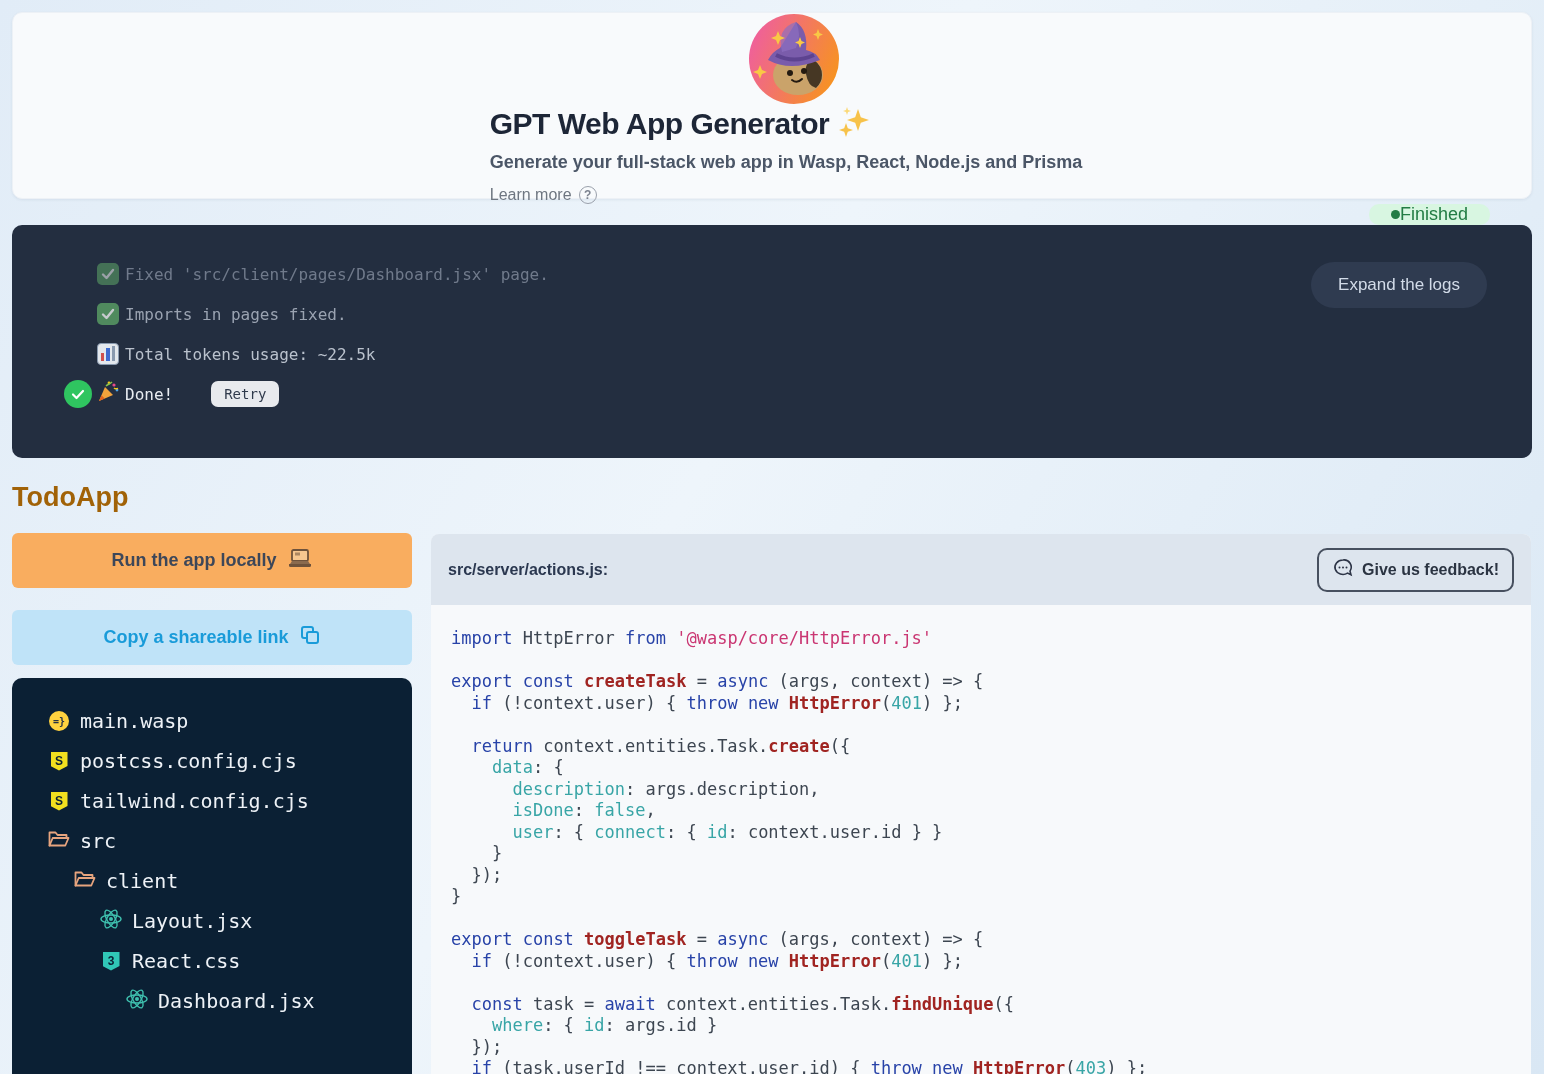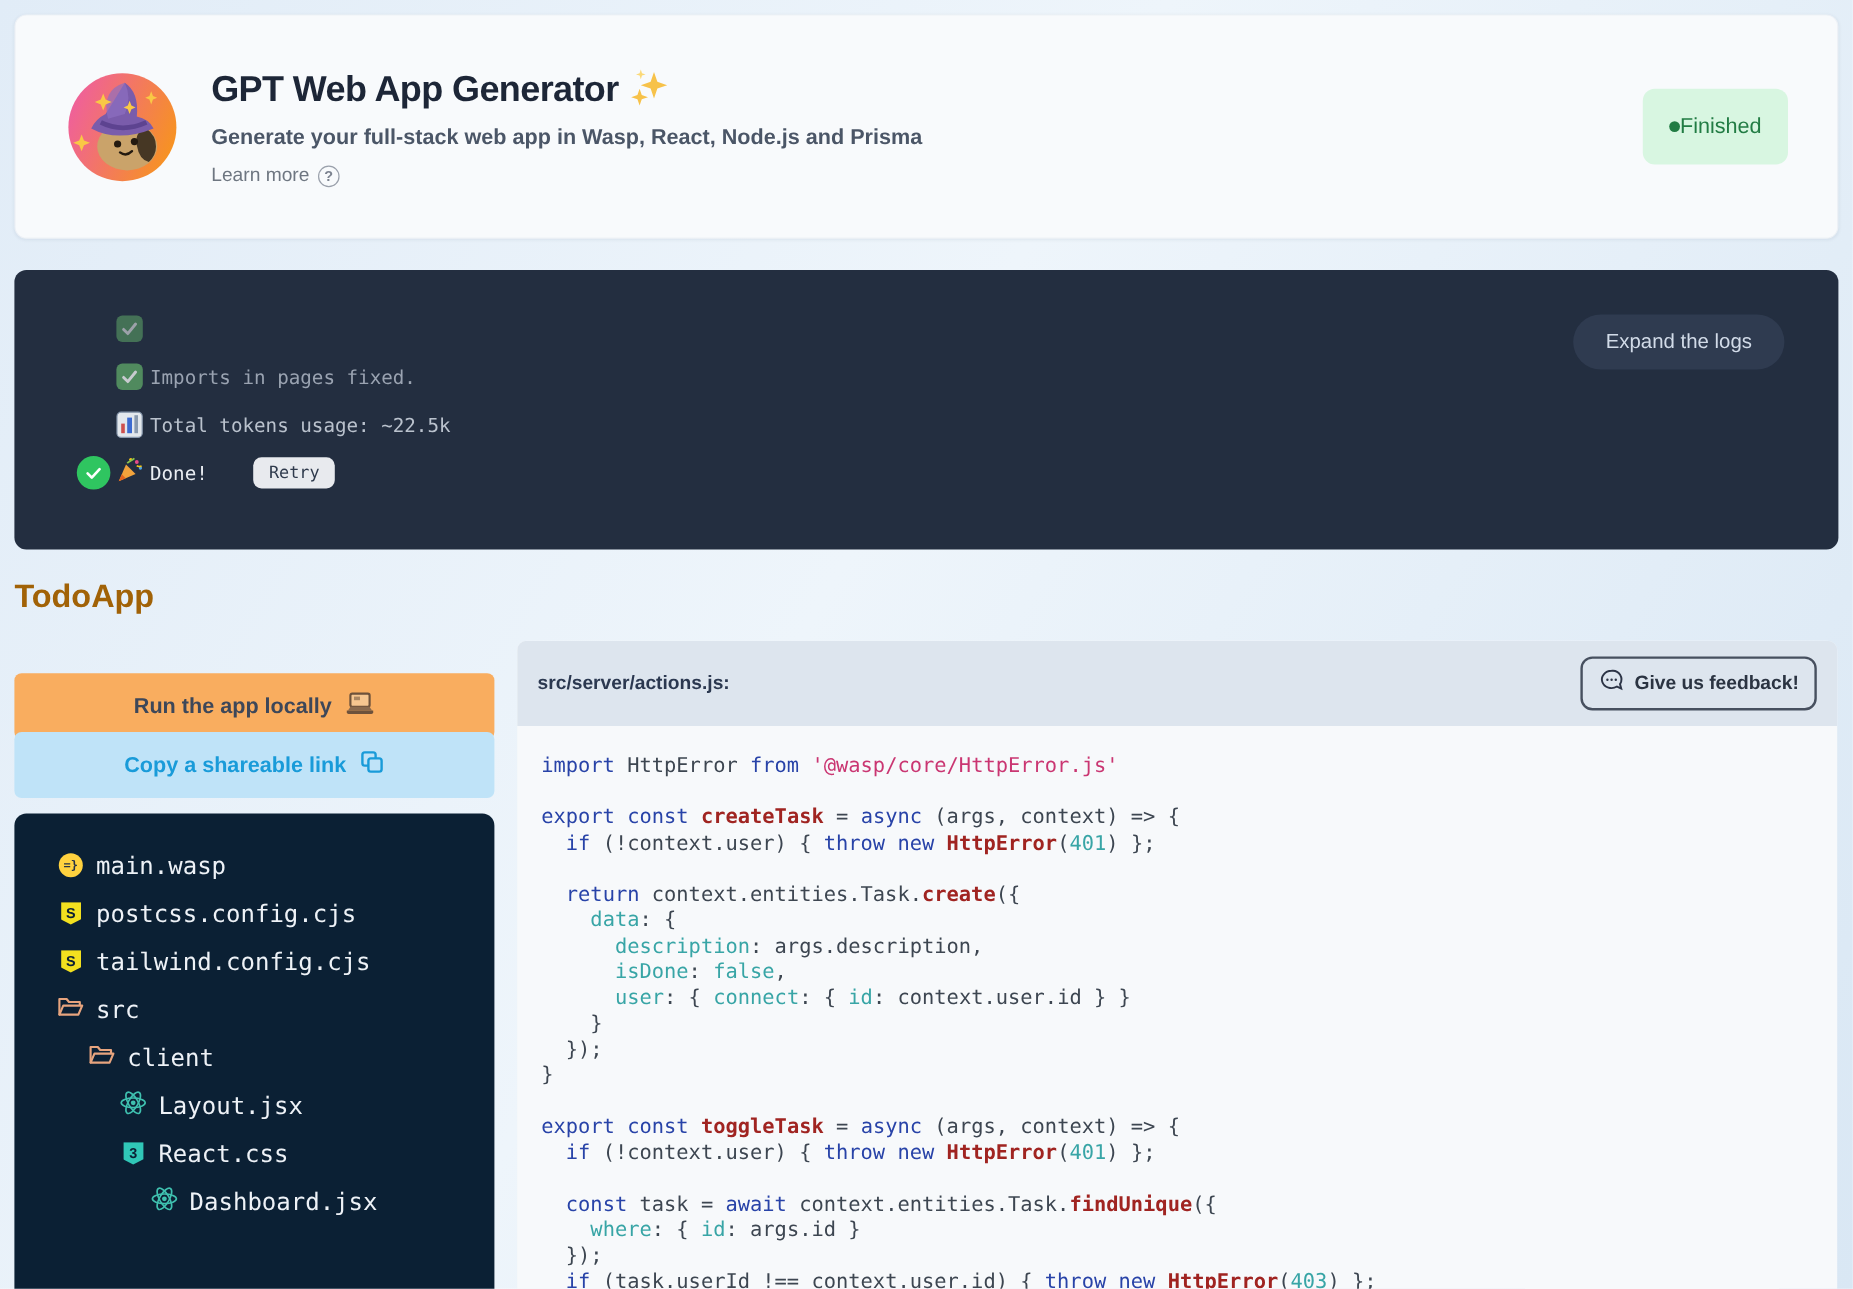--- a/index.html
+++ b/index.html
@@ -14,7 +14,7 @@
     position:absolute; left:12px; top:12px; width:1520px; height:187px;
     background:#f8fafc; border:1px solid #edf1f6; border-radius:10px;
     box-shadow:0 1px 3px rgba(20,45,70,.07);
-    display:flex; align-items:center;
+    display:flex; align-items:center;flex-direction:column;
   }
   .logo{ width:92px; height:92px; border-radius:50%; overflow:hidden; margin-left:43px; flex:none; }
   .header-text{ margin-left:28px; }

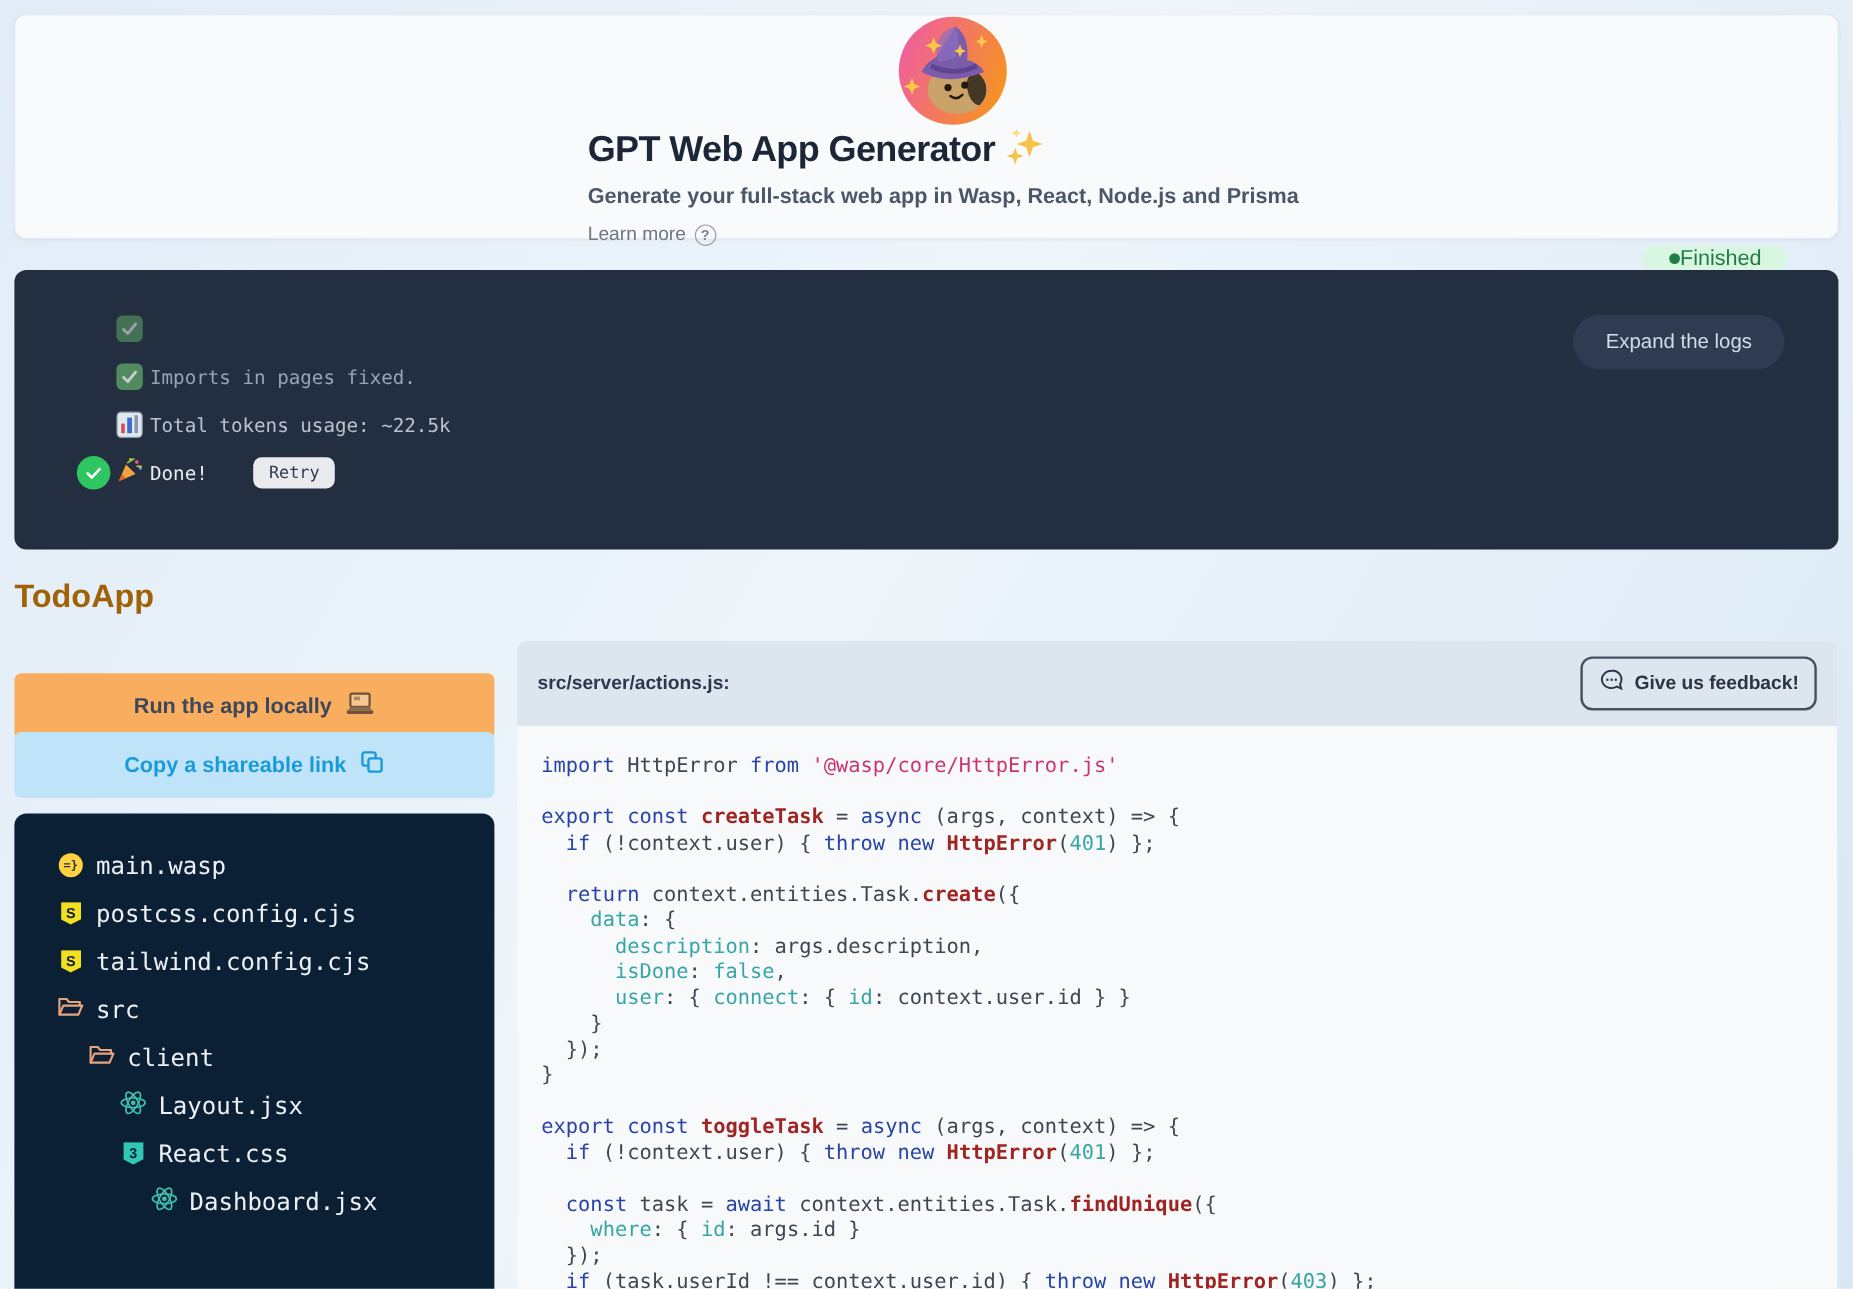--- a/index.html
+++ b/index.html
@@ -167,6 +167,7 @@
             </svg>
           </span>
         </span>
+        <span class="txt">Fixed 'src/client/pages/Dashboard.jsx' page.</span>
       </div>
       <div class="log-row dim1">
         <span class="st"></span>

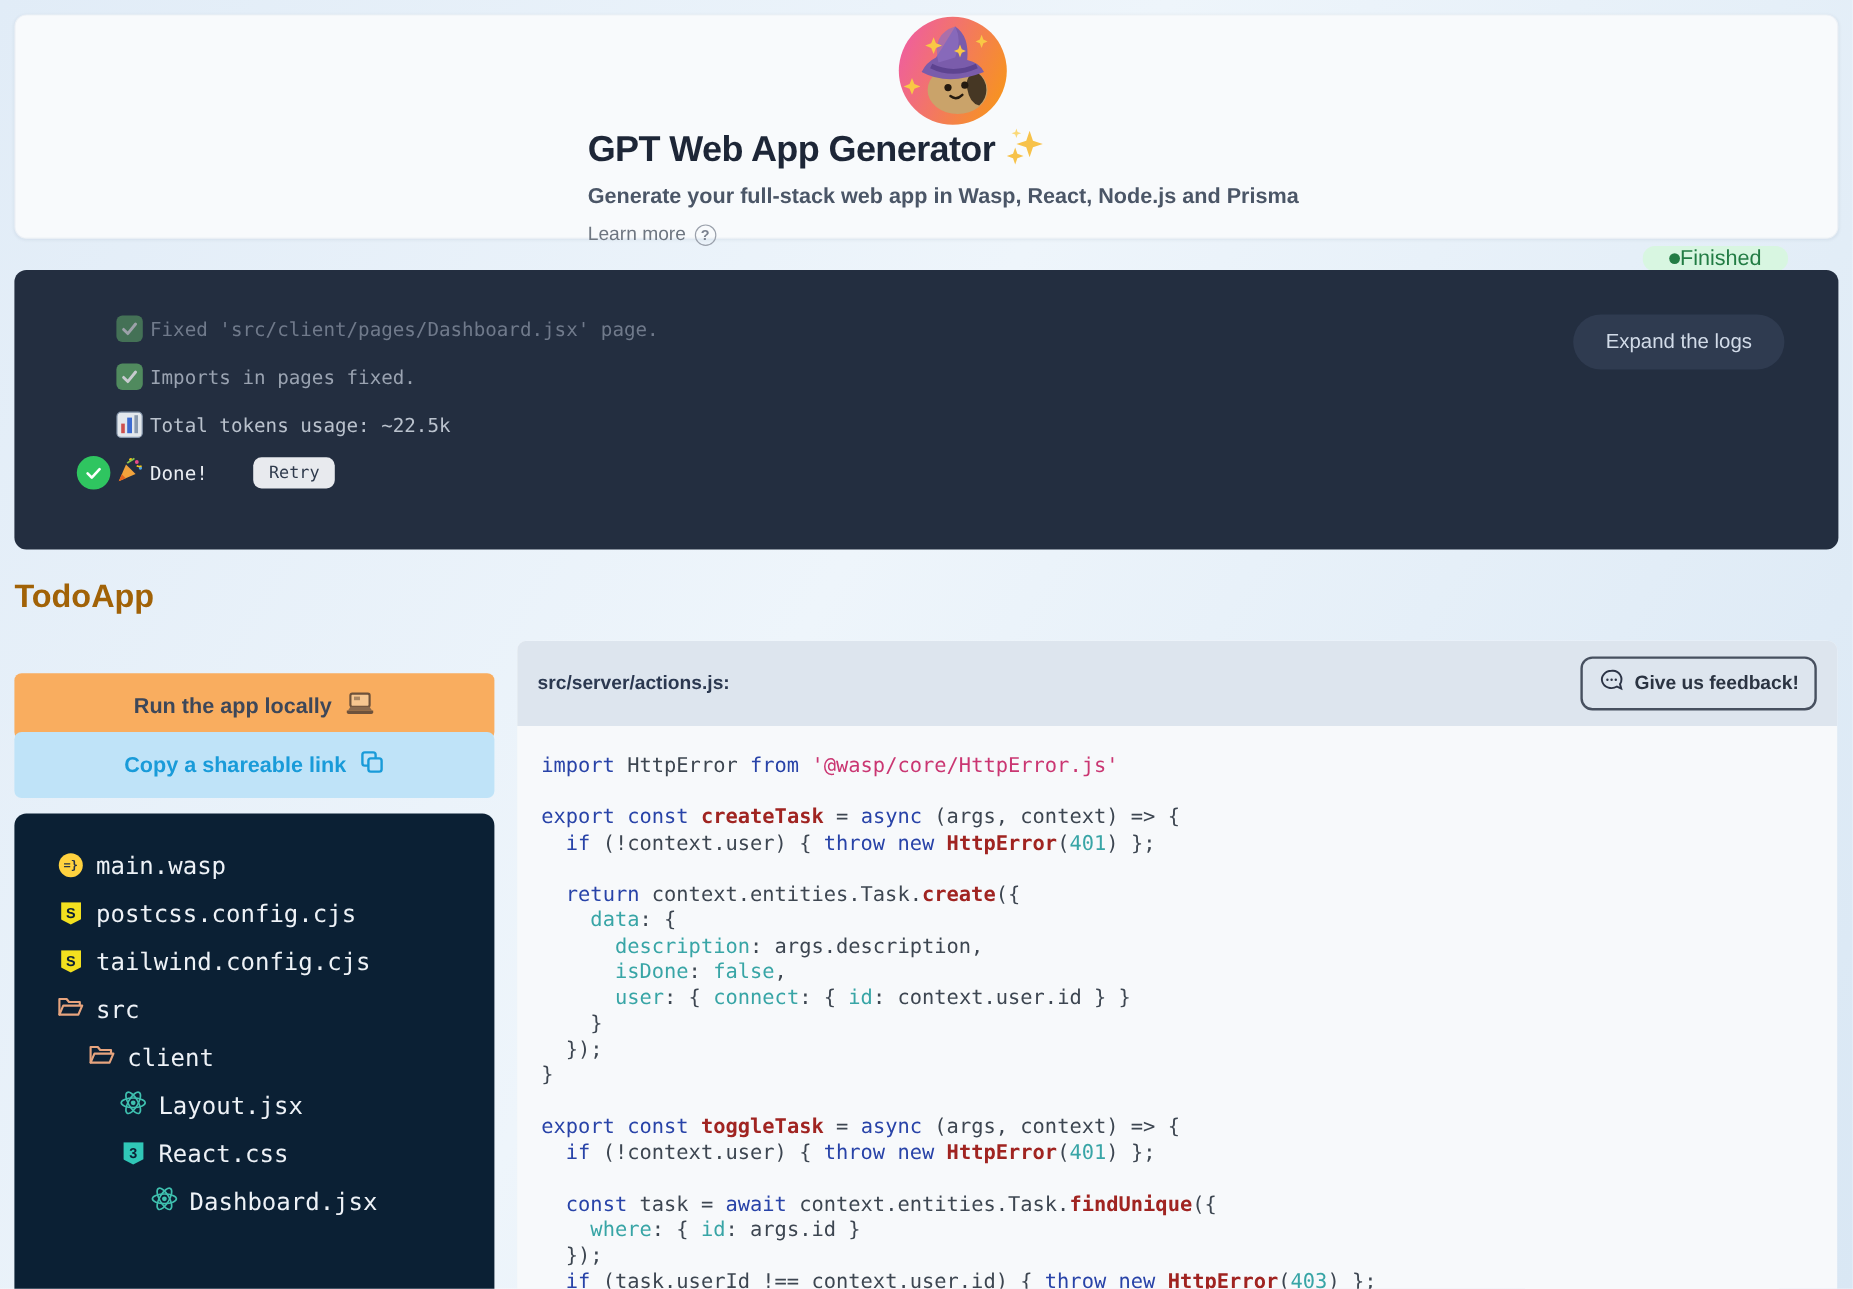--- a/index.html
+++ b/index.html
@@ -67,7 +67,7 @@
     display:flex; align-items:center; justify-content:center; gap:10px;
     font-family:"Liberation Sans",sans-serif; font-size:18px; font-weight:bold;
   }
-  .run-btn{ top:561px; background:#f9ad5f; color:#3d4759; }
+  .run-btn{ top:533px; background:#f9ad5f; color:#3d4759; }
   .share-btn{ top:610px; background:#bfe3f8; color:#199bd9; }
 
   .file-tree{

